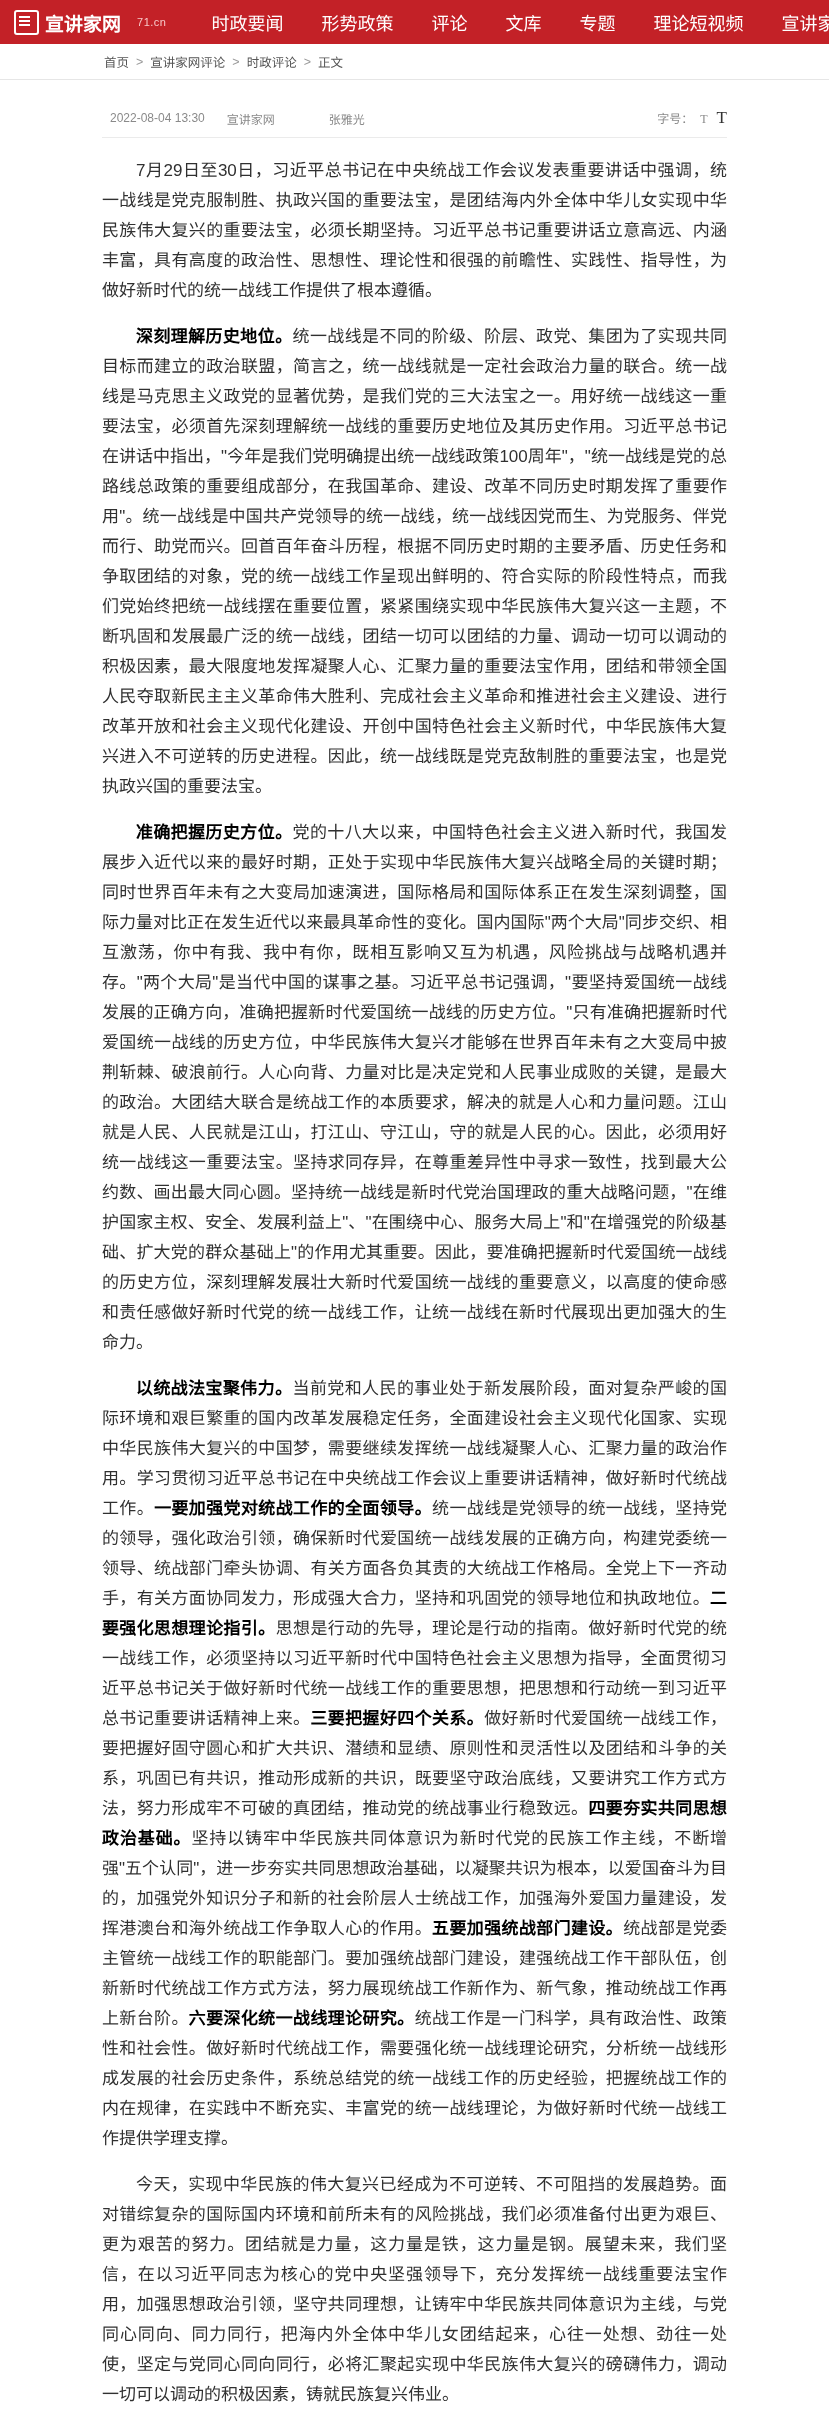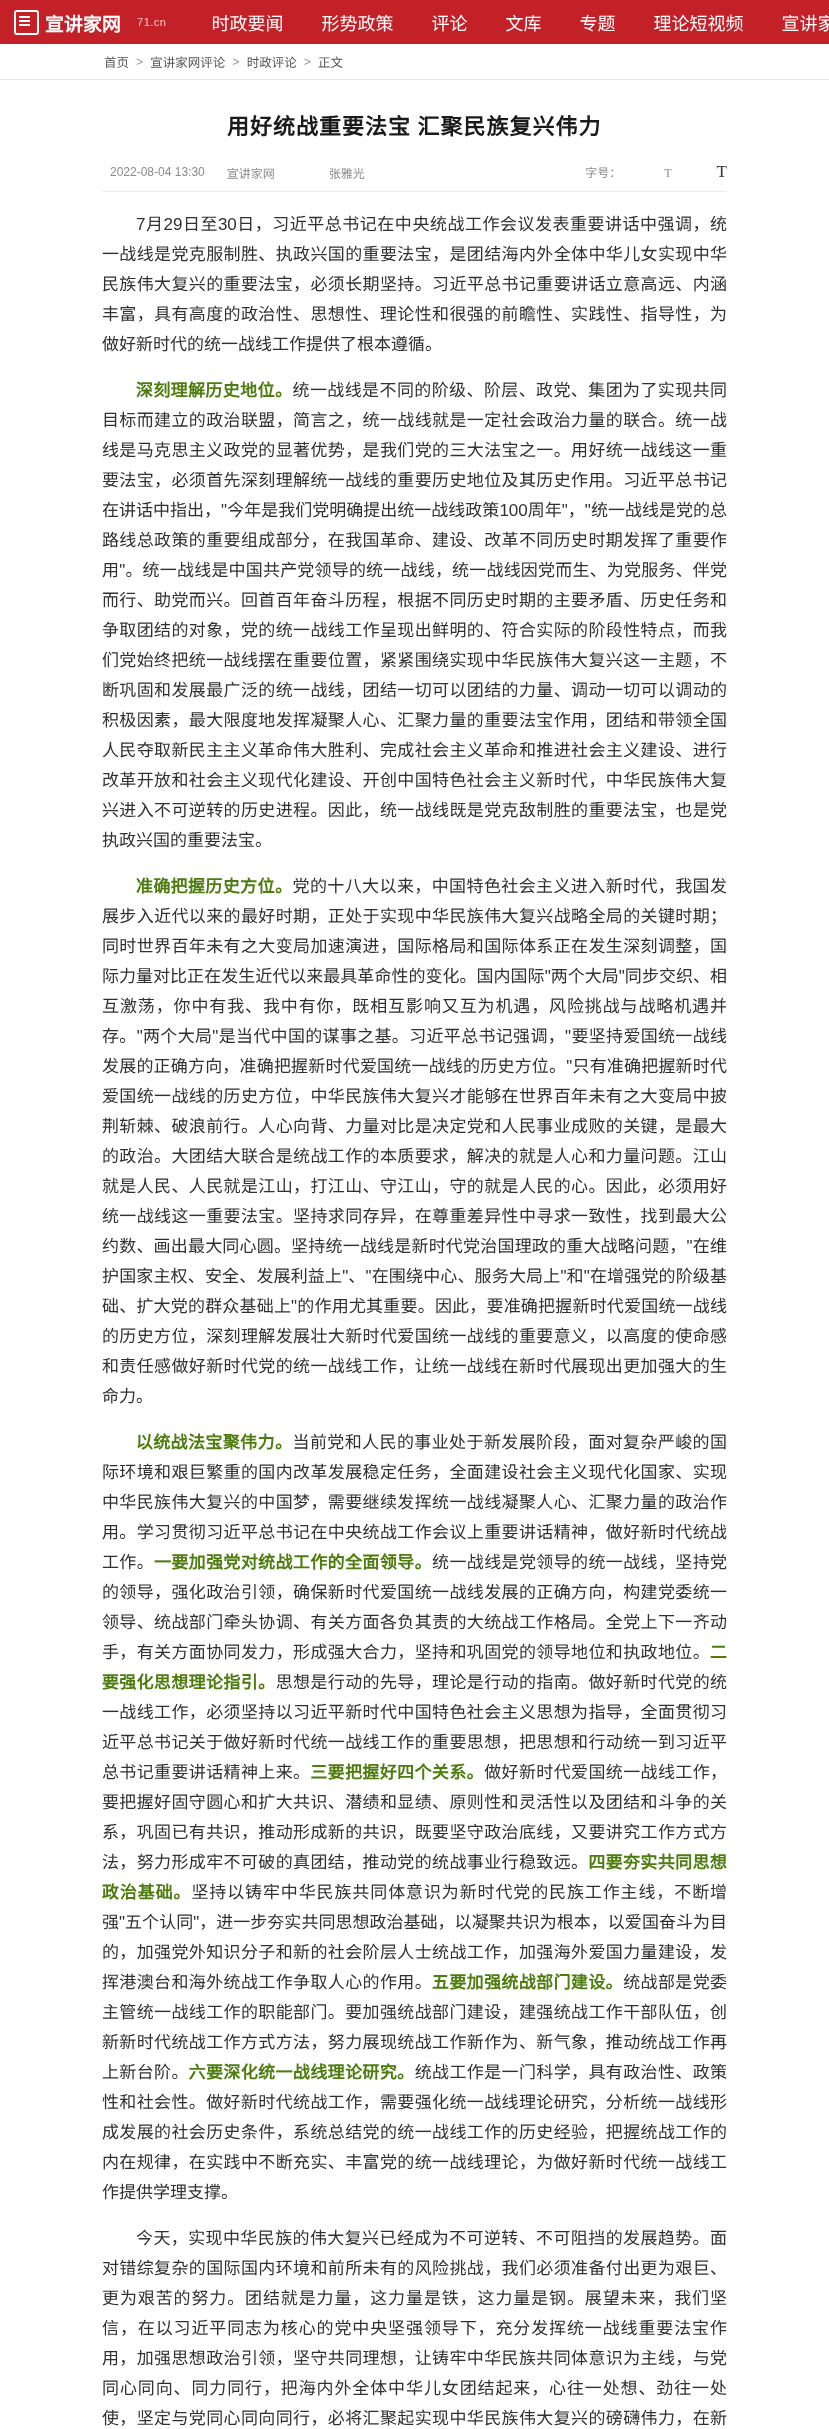--- a/index.html
+++ b/index.html
@@ -193,7 +193,6 @@
 </div>
 
 <div class="article">
-  <h1 class="title">用好统战重要法宝 汇聚民族复兴伟力</h1>
 
   <div class="meta-bar">
     <span class="meta-date">2022-08-04 13:30</span>

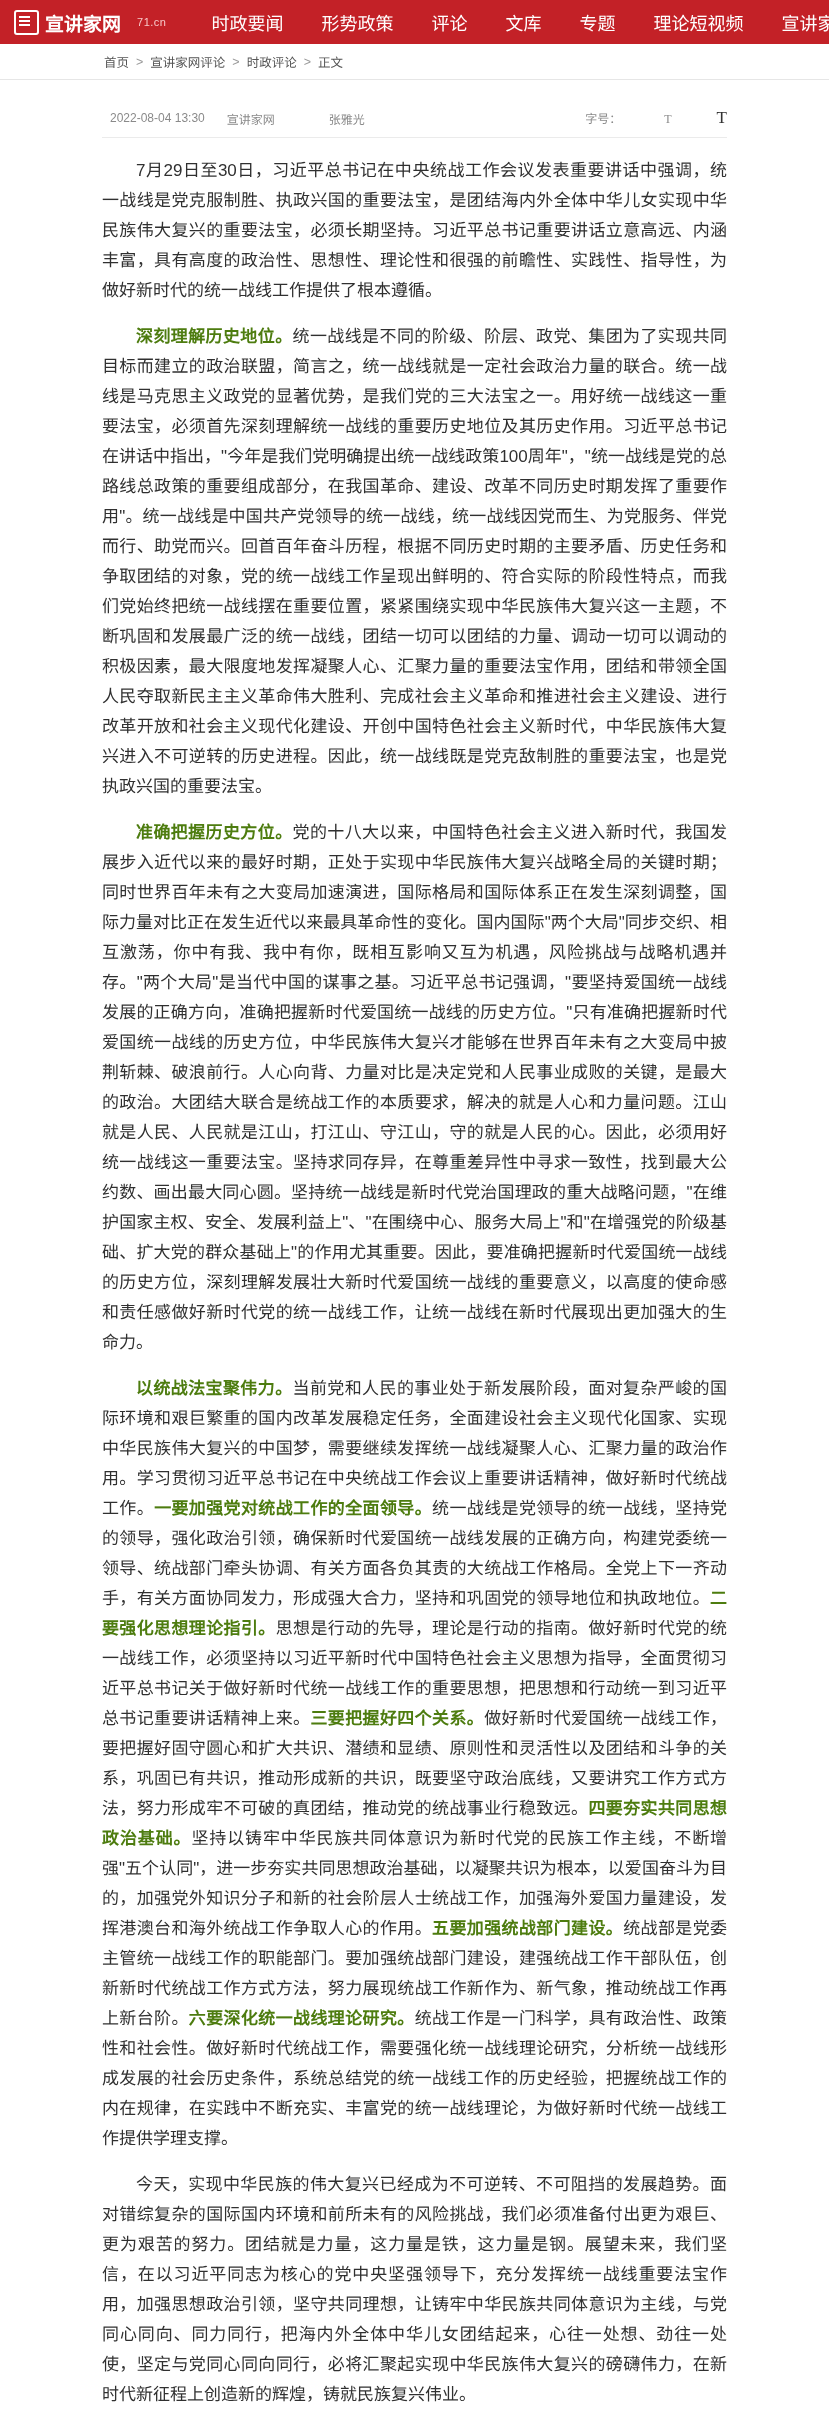--- a/index.html
+++ b/index.html
@@ -124,7 +124,6 @@
     display: flex;
     align-items: baseline;
     color: #8a8a8a;
-    gap: 36px;
   }
   .fontsize .lbl { margin-right: 7px; }
   .fs-small {

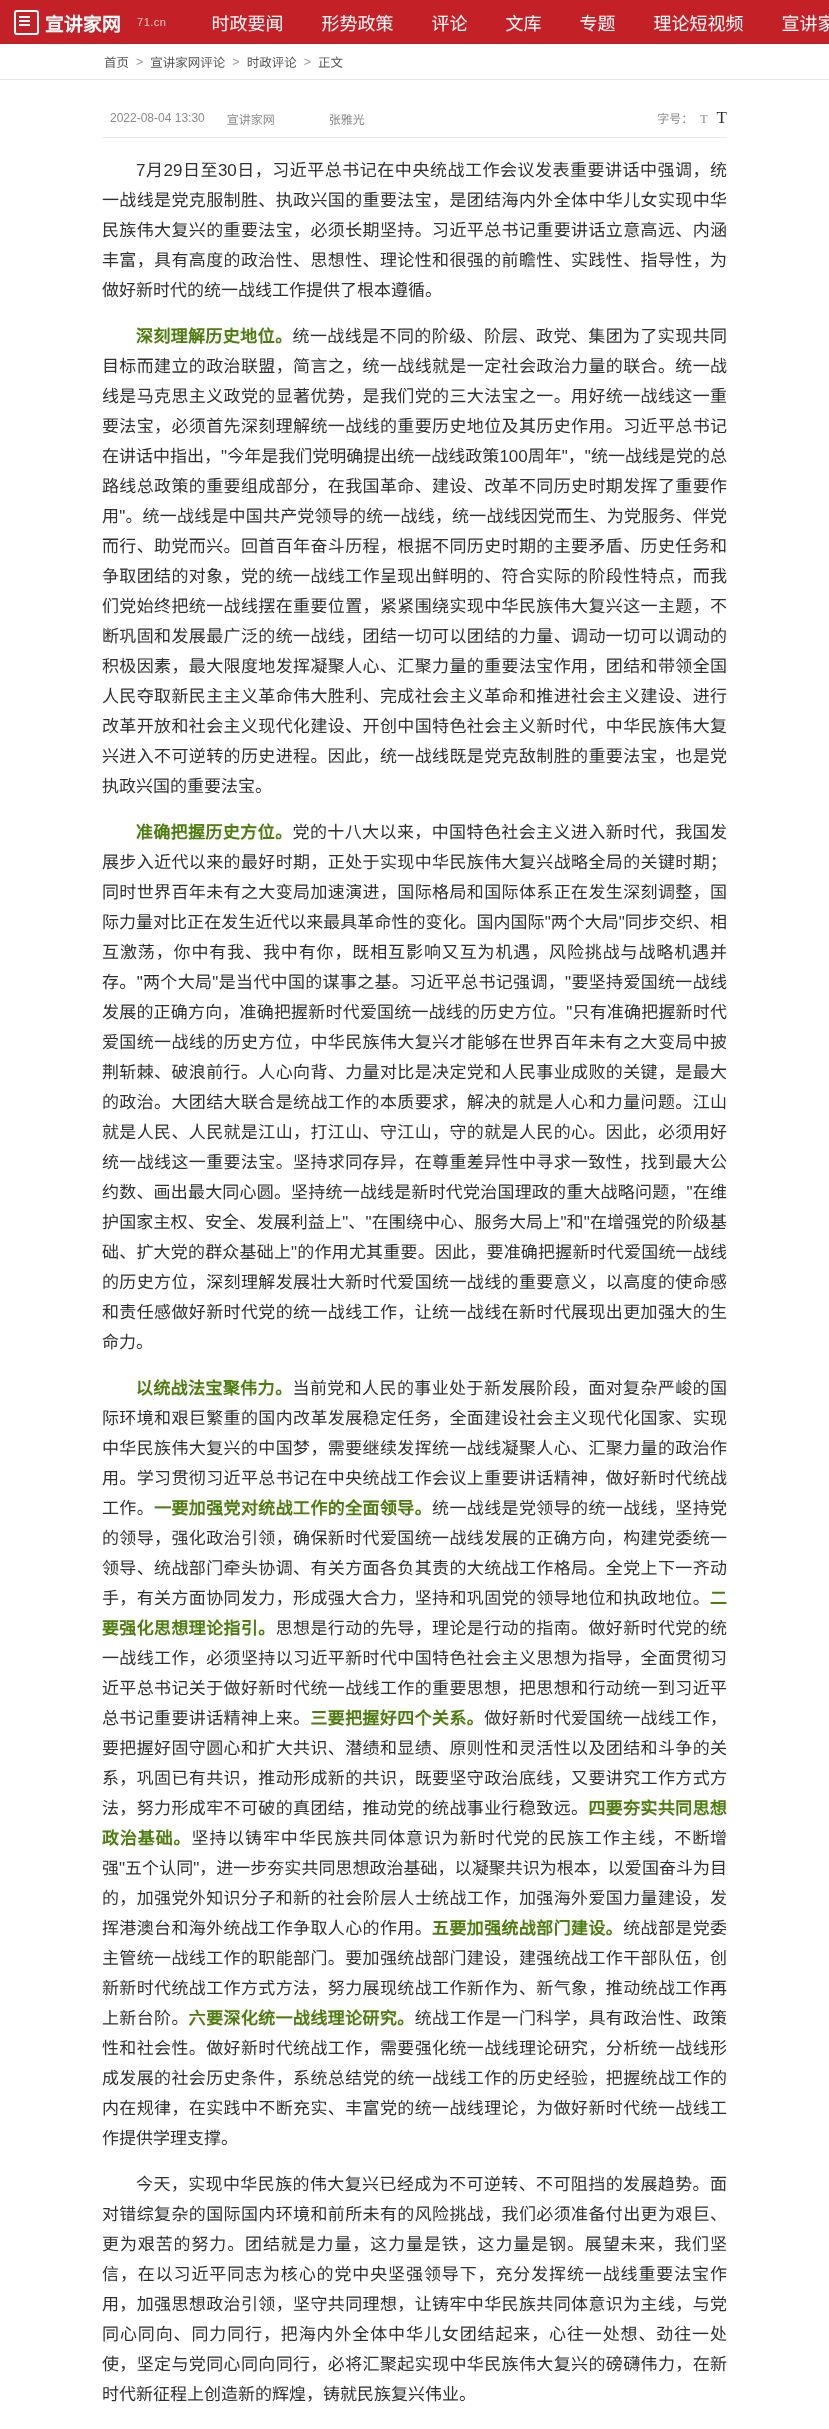--- a/index.html
+++ b/index.html
@@ -149,7 +149,7 @@
     text-indent: 2em;
     font-family: "Liberation Sans", "DejaVu Sans", sans-serif;
   }
-  p.para b { font-weight: bold; color: #4d7c0f; }
+  p.para b { font-weight: bold; color: #000000; }
   p.signature {
     font-size: 14.6px;
     line-height: 30px;

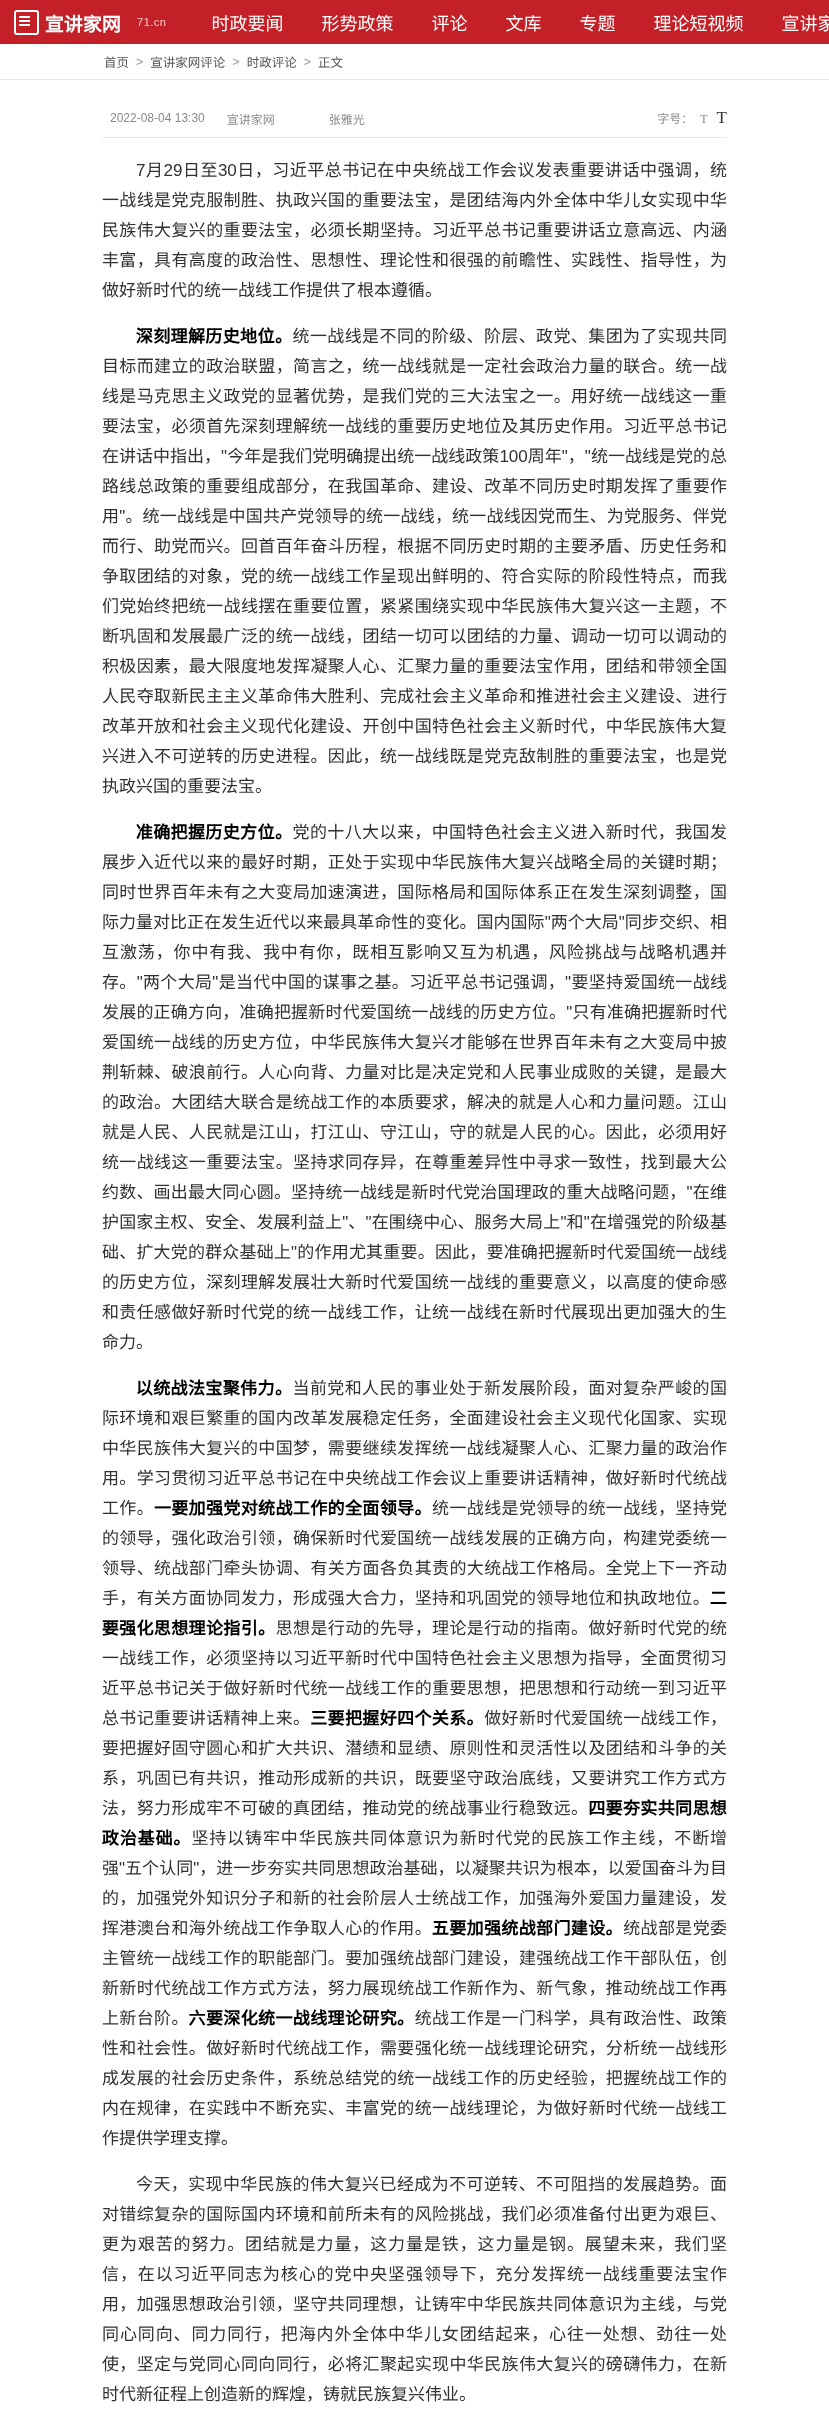--- a/index.html
+++ b/index.html
@@ -208,7 +208,7 @@
   <p class="para"><b>深刻理解历史地位。</b>统一战线是不同的阶级、阶层、政党、集团为了实现共同目标而建立的政治联盟，简言之，统一战线就是一定社会政治力量的联合。统一战线是马克思主义政党的显著优势，是我们党的三大法宝之一。用好统一战线这一重要法宝，必须首先深刻理解统一战线的重要历史地位及其历史作用。习近平总书记在讲话中指出，"今年是我们党明确提出统一战线政策100周年"，"统一战线是党的总路线总政策的重要组成部分，在我国革命、建设、改革不同历史时期发挥了重要作用"。统一战线是中国共产党领导的统一战线，统一战线因党而生、为党服务、伴党而行、助党而兴。回首百年奋斗历程，根据不同历史时期的主要矛盾、历史任务和争取团结的对象，党的统一战线工作呈现出鲜明的、符合实际的阶段性特点，而我们党始终把统一战线摆在重要位置，紧紧围绕实现中华民族伟大复兴这一主题，不断巩固和发展最广泛的统一战线，团结一切可以团结的力量、调动一切可以调动的积极因素，最大限度地发挥凝聚人心、汇聚力量的重要法宝作用，团结和带领全国人民夺取新民主主义革命伟大胜利、完成社会主义革命和推进社会主义建设、进行改革开放和社会主义现代化建设、开创中国特色社会主义新时代，中华民族伟大复兴进入不可逆转的历史进程。因此，统一战线既是党克敌制胜的重要法宝，也是党执政兴国的重要法宝。</p>
   <p class="para"><b>准确把握历史方位。</b>党的十八大以来，中国特色社会主义进入新时代，我国发展步入近代以来的最好时期，正处于实现中华民族伟大复兴战略全局的关键时期；同时世界百年未有之大变局加速演进，国际格局和国际体系正在发生深刻调整，国际力量对比正在发生近代以来最具革命性的变化。国内国际"两个大局"同步交织、相互激荡，你中有我、我中有你，既相互影响又互为机遇，风险挑战与战略机遇并存。"两个大局"是当代中国的谋事之基。习近平总书记强调，"要坚持爱国统一战线发展的正确方向，准确把握新时代爱国统一战线的历史方位。"只有准确把握新时代爱国统一战线的历史方位，中华民族伟大复兴才能够在世界百年未有之大变局中披荆斩棘、破浪前行。人心向背、力量对比是决定党和人民事业成败的关键，是最大的政治。大团结大联合是统战工作的本质要求，解决的就是人心和力量问题。江山就是人民、人民就是江山，打江山、守江山，守的就是人民的心。因此，必须用好统一战线这一重要法宝。坚持求同存异，在尊重差异性中寻求一致性，找到最大公约数、画出最大同心圆。坚持统一战线是新时代党治国理政的重大战略问题，"在维护国家主权、安全、发展利益上"、"在围绕中心、服务大局上"和"在增强党的阶级基础、扩大党的群众基础上"的作用尤其重要。因此，要准确把握新时代爱国统一战线的历史方位，深刻理解发展壮大新时代爱国统一战线的重要意义，以高度的使命感和责任感做好新时代党的统一战线工作，让统一战线在新时代展现出更加强大的生命力。</p>
   <p class="para"><b>以统战法宝聚伟力。</b>当前党和人民的事业处于新发展阶段，面对复杂严峻的国际环境和艰巨繁重的国内改革发展稳定任务，全面建设社会主义现代化国家、实现中华民族伟大复兴的中国梦，需要继续发挥统一战线凝聚人心、汇聚力量的政治作用。学习贯彻习近平总书记在中央统战工作会议上重要讲话精神，做好新时代统战工作。<b>一要加强党对统战工作的全面领导。</b>统一战线是党领导的统一战线，坚持党的领导，强化政治引领，确保新时代爱国统一战线发展的正确方向，构建党委统一领导、统战部门牵头协调、有关方面各负其责的大统战工作格局。全党上下一齐动手，有关方面协同发力，形成强大合力，坚持和巩固党的领导地位和执政地位。<b>二要强化思想理论指引。</b>思想是行动的先导，理论是行动的指南。做好新时代党的统一战线工作，必须坚持以习近平新时代中国特色社会主义思想为指导，全面贯彻习近平总书记关于做好新时代统一战线工作的重要思想，把思想和行动统一到习近平总书记重要讲话精神上来。<b>三要把握好四个关系。</b>做好新时代爱国统一战线工作，要把握好固守圆心和扩大共识、潜绩和显绩、原则性和灵活性以及团结和斗争的关系，巩固已有共识，推动形成新的共识，既要坚守政治底线，又要讲究工作方式方法，努力形成牢不可破的真团结，推动党的统战事业行稳致远。<b>四要夯实共同思想政治基础。</b>坚持以铸牢中华民族共同体意识为新时代党的民族工作主线，不断增强"五个认同"，进一步夯实共同思想政治基础，以凝聚共识为根本，以爱国奋斗为目的，加强党外知识分子和新的社会阶层人士统战工作，加强海外爱国力量建设，发挥港澳台和海外统战工作争取人心的作用。<b>五要加强统战部门建设。</b>统战部是党委主管统一战线工作的职能部门。要加强统战部门建设，建强统战工作干部队伍，创新新时代统战工作方式方法，努力展现统战工作新作为、新气象，推动统战工作再上新台阶。<b>六要深化统一战线理论研究。</b>统战工作是一门科学，具有政治性、政策性和社会性。做好新时代统战工作，需要强化统一战线理论研究，分析统一战线形成发展的社会历史条件，系统总结党的统一战线工作的历史经验，把握统战工作的内在规律，在实践中不断充实、丰富党的统一战线理论，为做好新时代统一战线工作提供学理支撑。</p>
-  <p class="para">今天，实现中华民族的伟大复兴已经成为不可逆转、不可阻挡的发展趋势。面对错综复杂的国际国内环境和前所未有的风险挑战，我们必须准备付出更为艰巨、更为艰苦的努力。团结就是力量，这力量是铁，这力量是钢。展望未来，我们坚信，在以习近平同志为核心的党中央坚强领导下，充分发挥统一战线重要法宝作用，加强思想政治引领，坚守共同理想，让铸牢中华民族共同体意识为主线，与党同心同向、同力同行，把海内外全体中华儿女团结起来，心往一处想、劲往一处使，坚定与党同心同向同行，必将汇聚起实现中华民族伟大复兴的磅礴伟力，在新时代新征程上创造新的辉煌，铸就民族复兴伟业。</p>
+  <p class="para">今天，实现中华民族的伟大复兴已经成为不可逆转、不可阻挡的发展趋势。面对错综复杂的国际国内环境和前所未有的风险挑战，我们必须准备付出更为艰巨、更为艰苦的努力。团结就是力量，这力量是铁，这力量是钢。展望未来，我们坚信，在以习近平同志为核心的党中央坚强领导下，充分发挥统一战线重要法宝作用，加强思想政治引领，坚守共同理想，让铸牢中华民族共同体意识为主线，与党同心同向、同力同行，把海内外全体中华儿女团结起来，心往一处想、劲往一处使，坚定与党同心同向同行，必将汇聚起实现中华民族伟大复兴的磅礴伟力，调动一切可以调动的积极因素，铸就民族复兴伟业。</p>
 
   <p class="signature">（作者：张雅光，天津农学院马克思主义学院教授，天津农学院少数民族教职工联谊会副会长）</p>
 </div>

